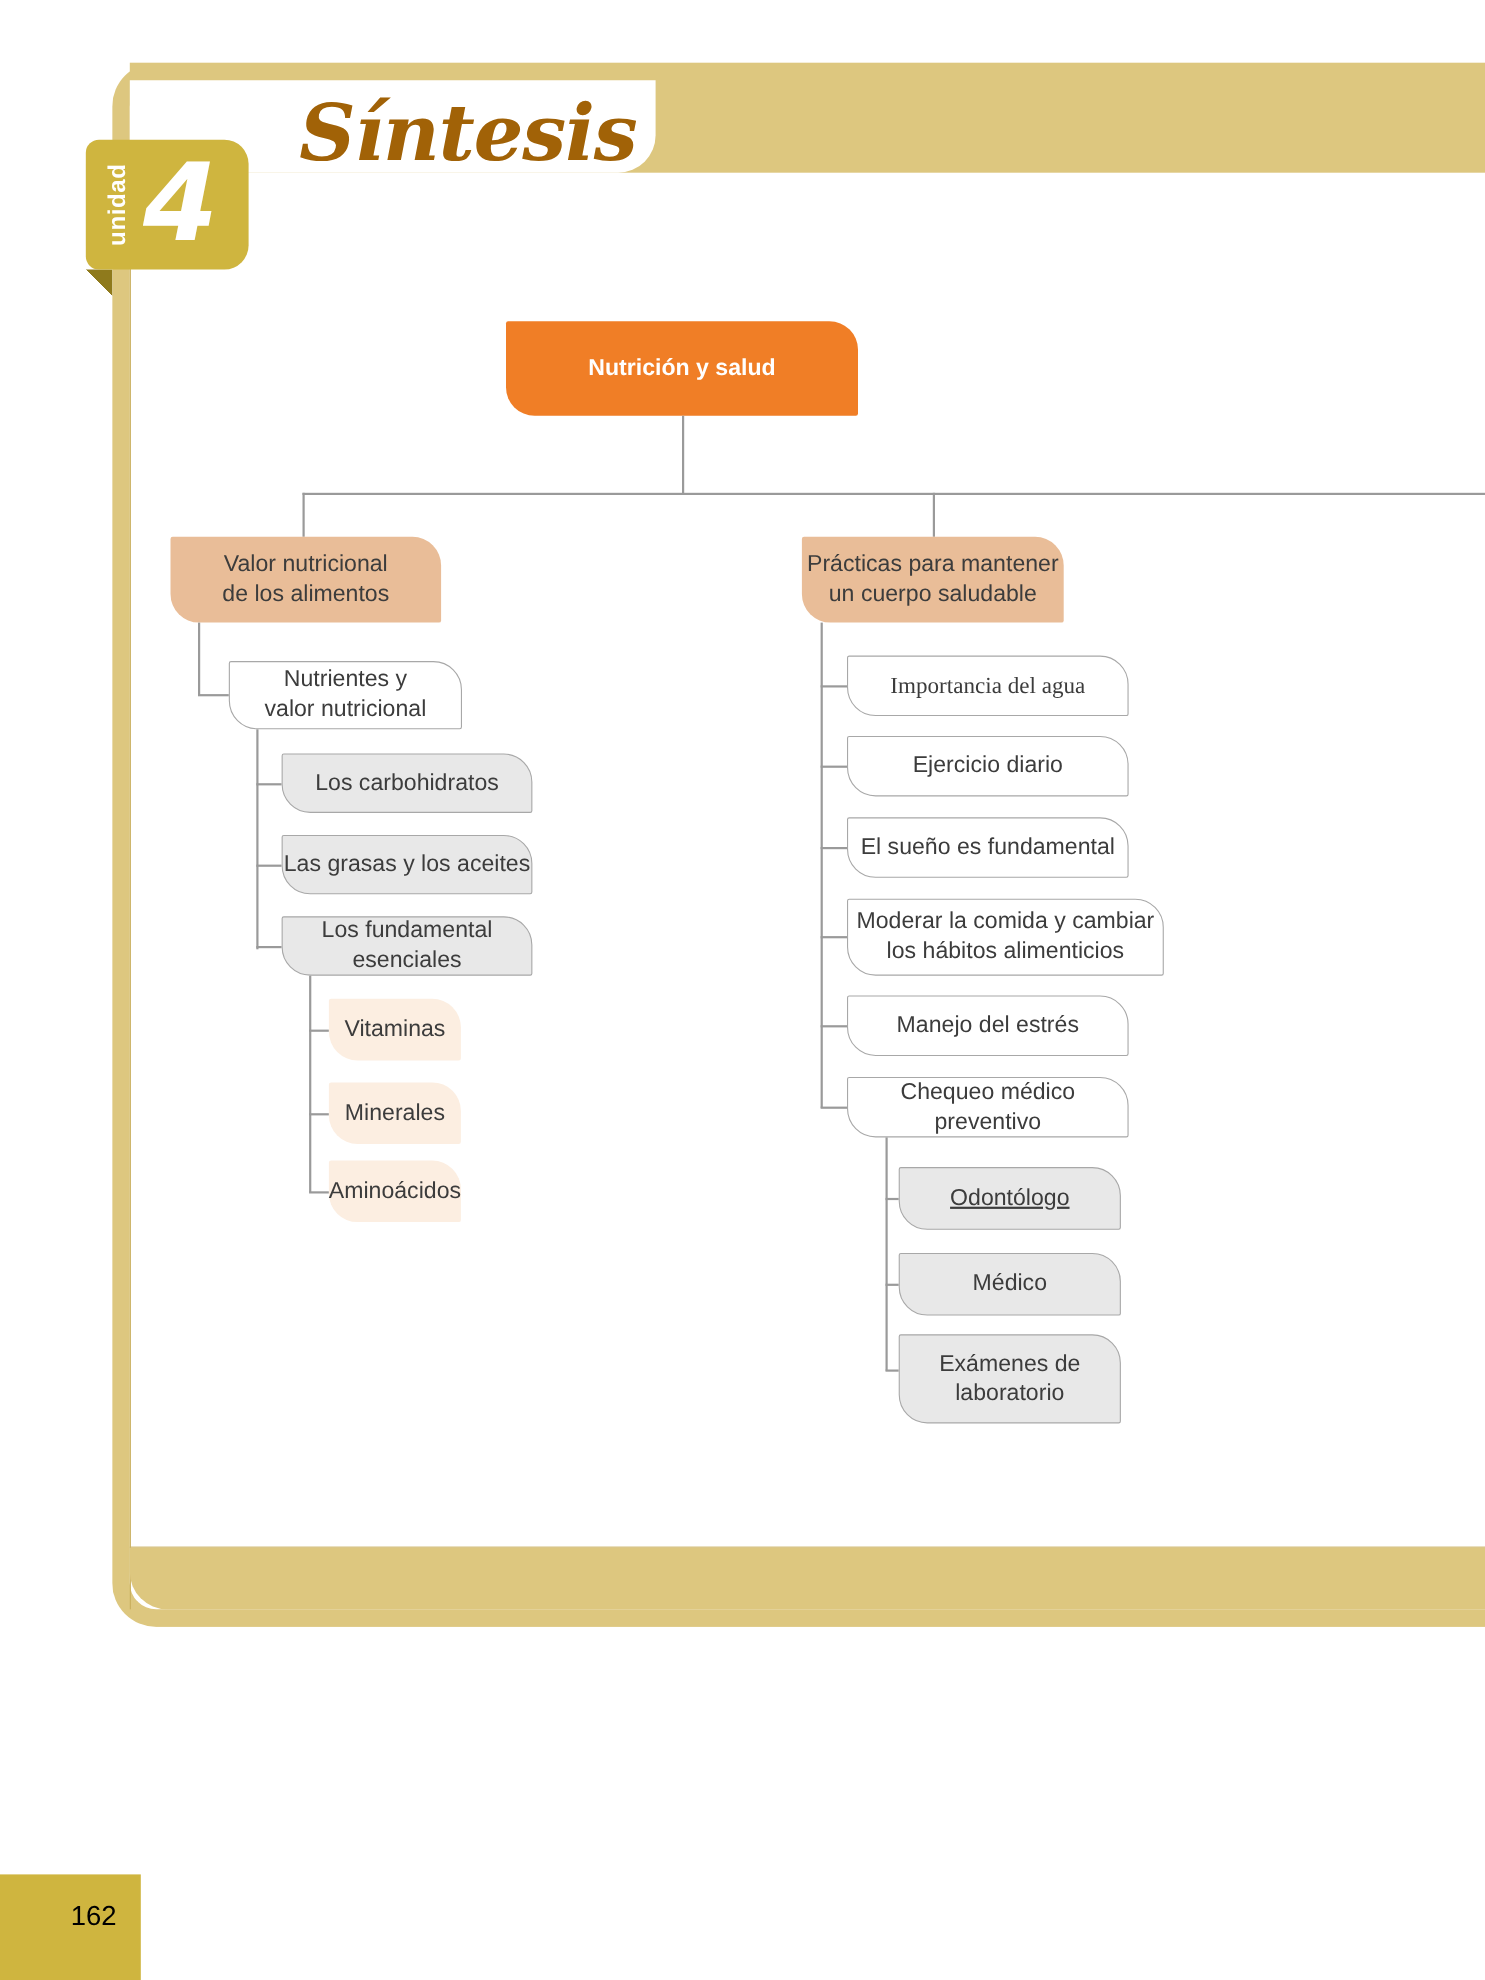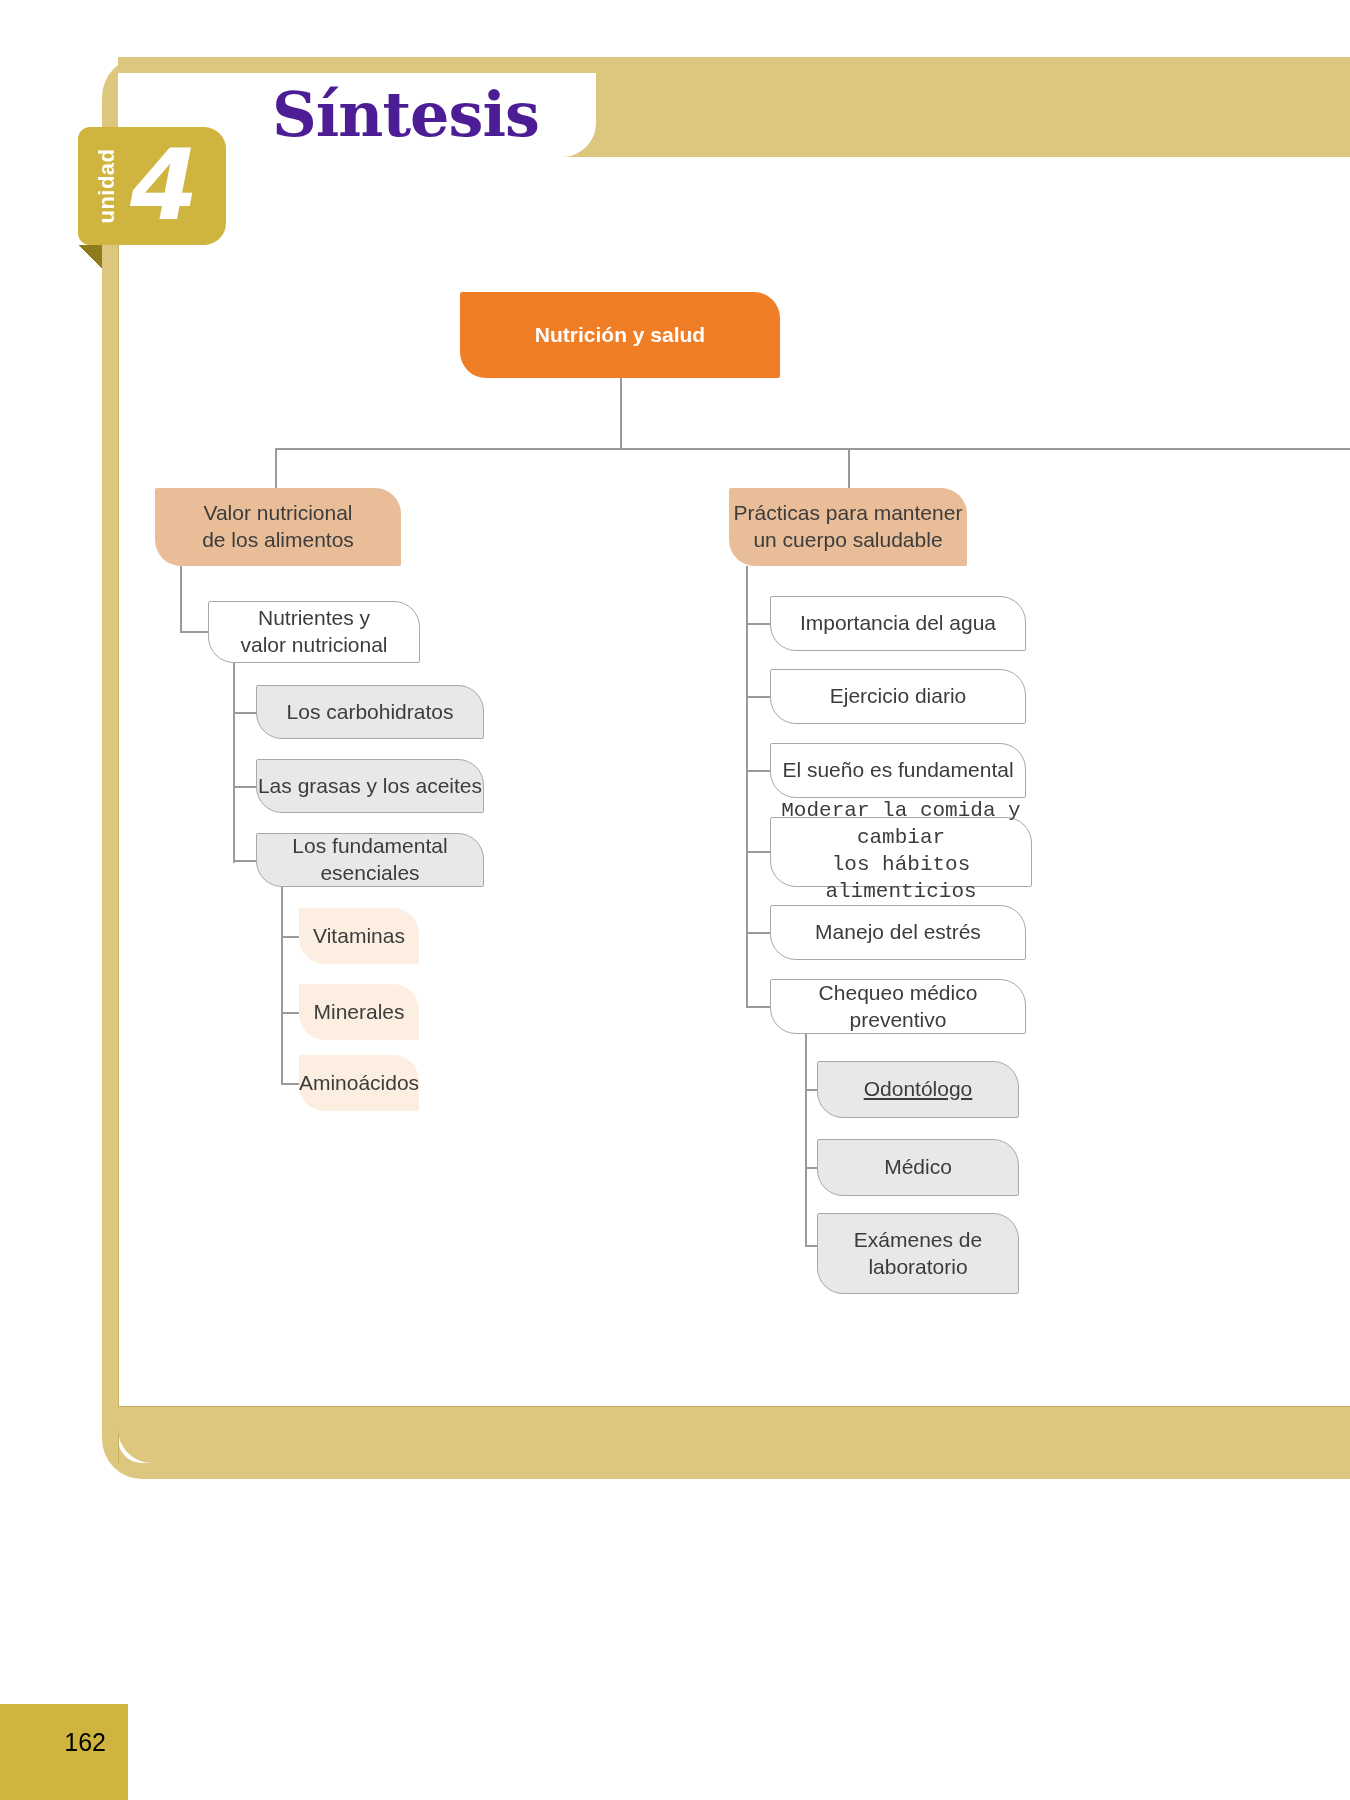--- a/index.html
+++ b/index.html
@@ -138,9 +138,10 @@
     left: 272px;
     top: 78px;
     font-family: "DejaVu Serif", serif;
-    font-size: 62px;
+    font-style: italic;
+    font-size: 71px;
     font-weight: bold;
-    color: #4c1d95;
+    color: #a16207;
     letter-spacing: -1px;
     z-index: 6;
   }

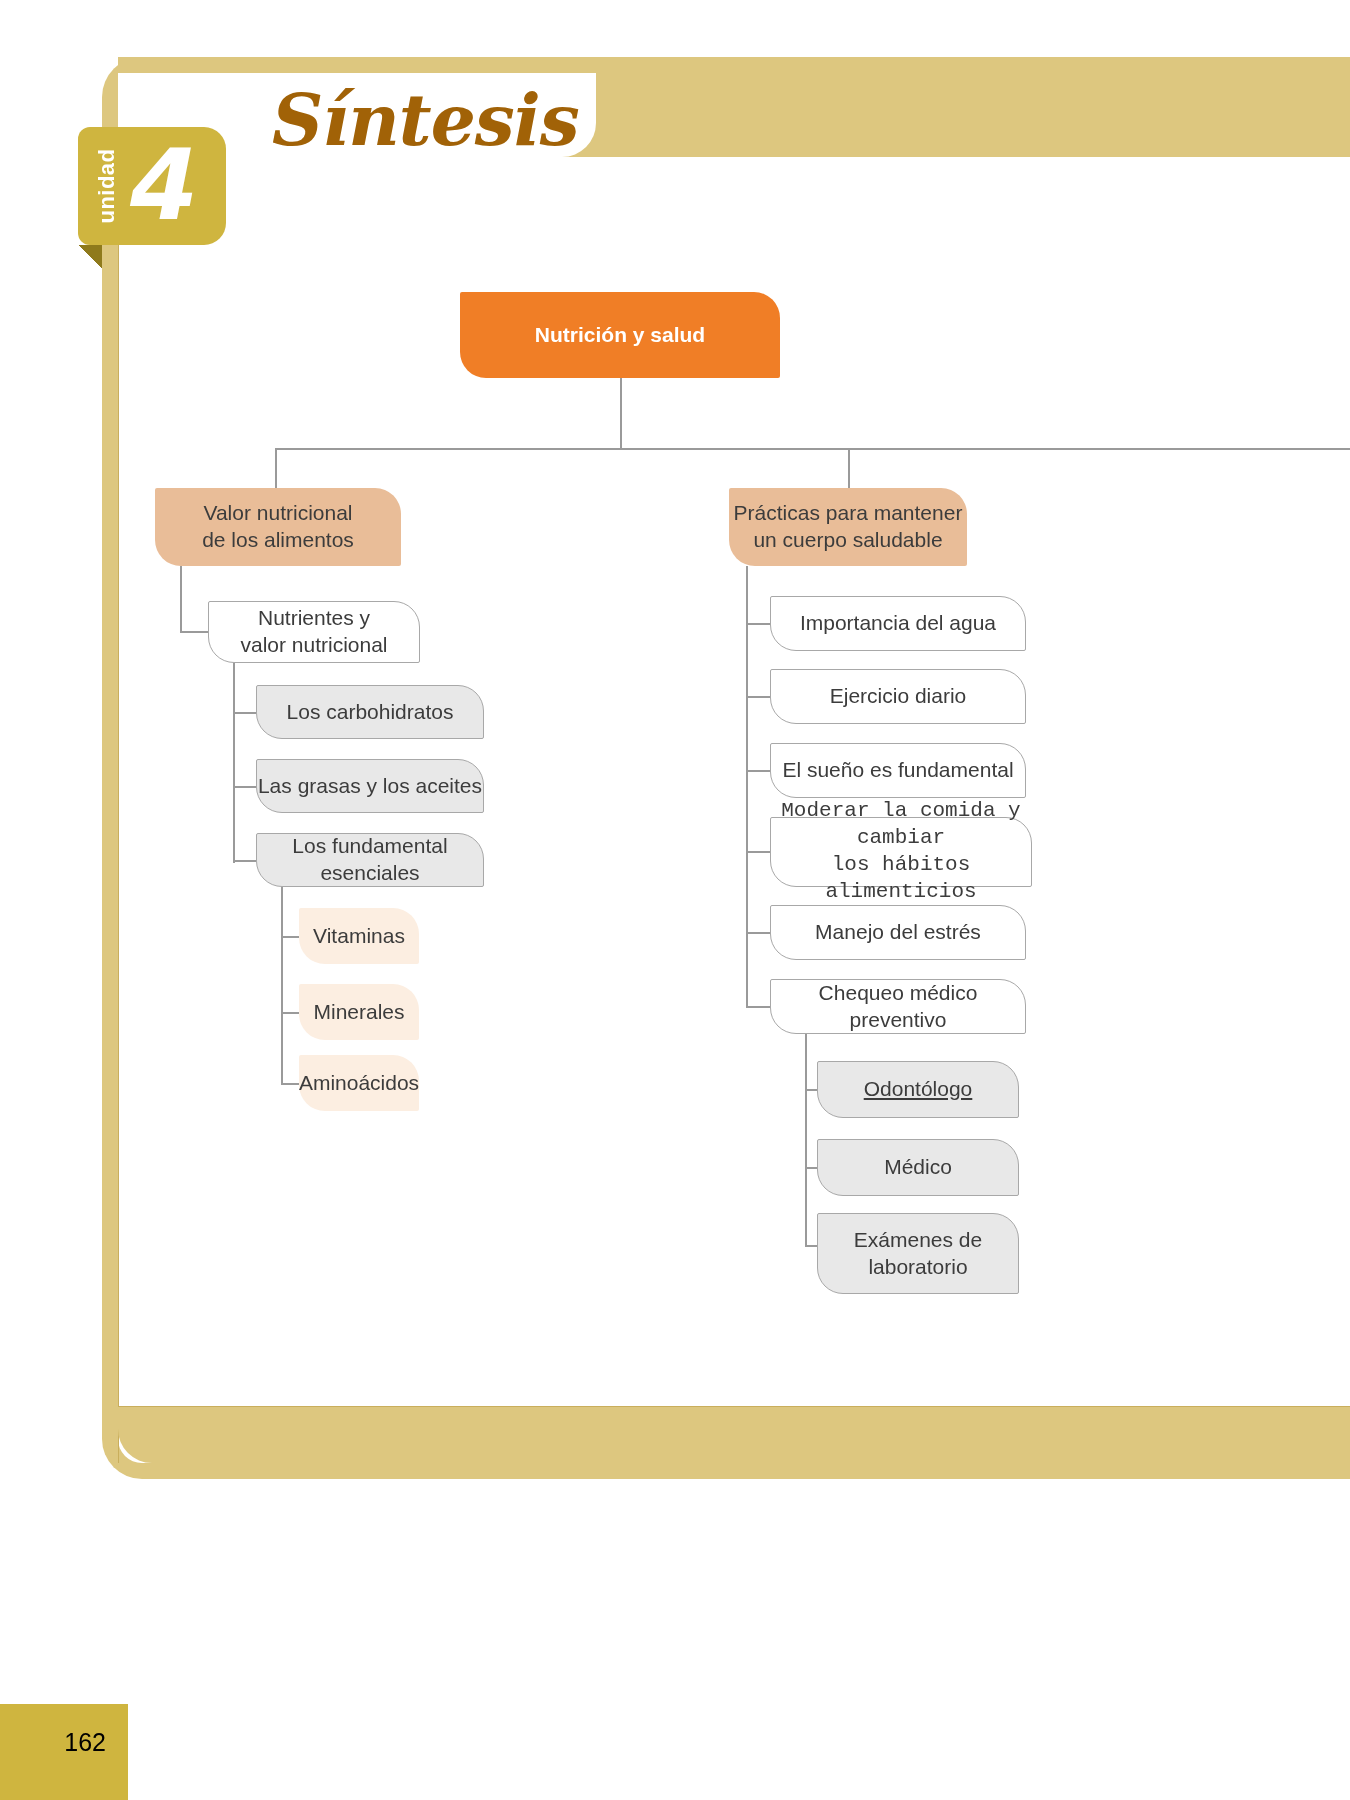--- a/index.html
+++ b/index.html
@@ -316,7 +316,7 @@
   <div class="connector v" style="left:726px; top:566px; height:441px;"></div>
 
   <div class="connector h" style="left:726px; top:623px; width:24px;"></div>
-  <div class="node corner-a n-l3" style="left:750px; top:596px; width:256px; height:55px;">
+  <div class="node corner-a n-l3" style="left:750px; top:596px; width:256px; height:55px;font-family:Liberation Serif, serif;">
     <span>Importancia del agua</span>
   </div>
 

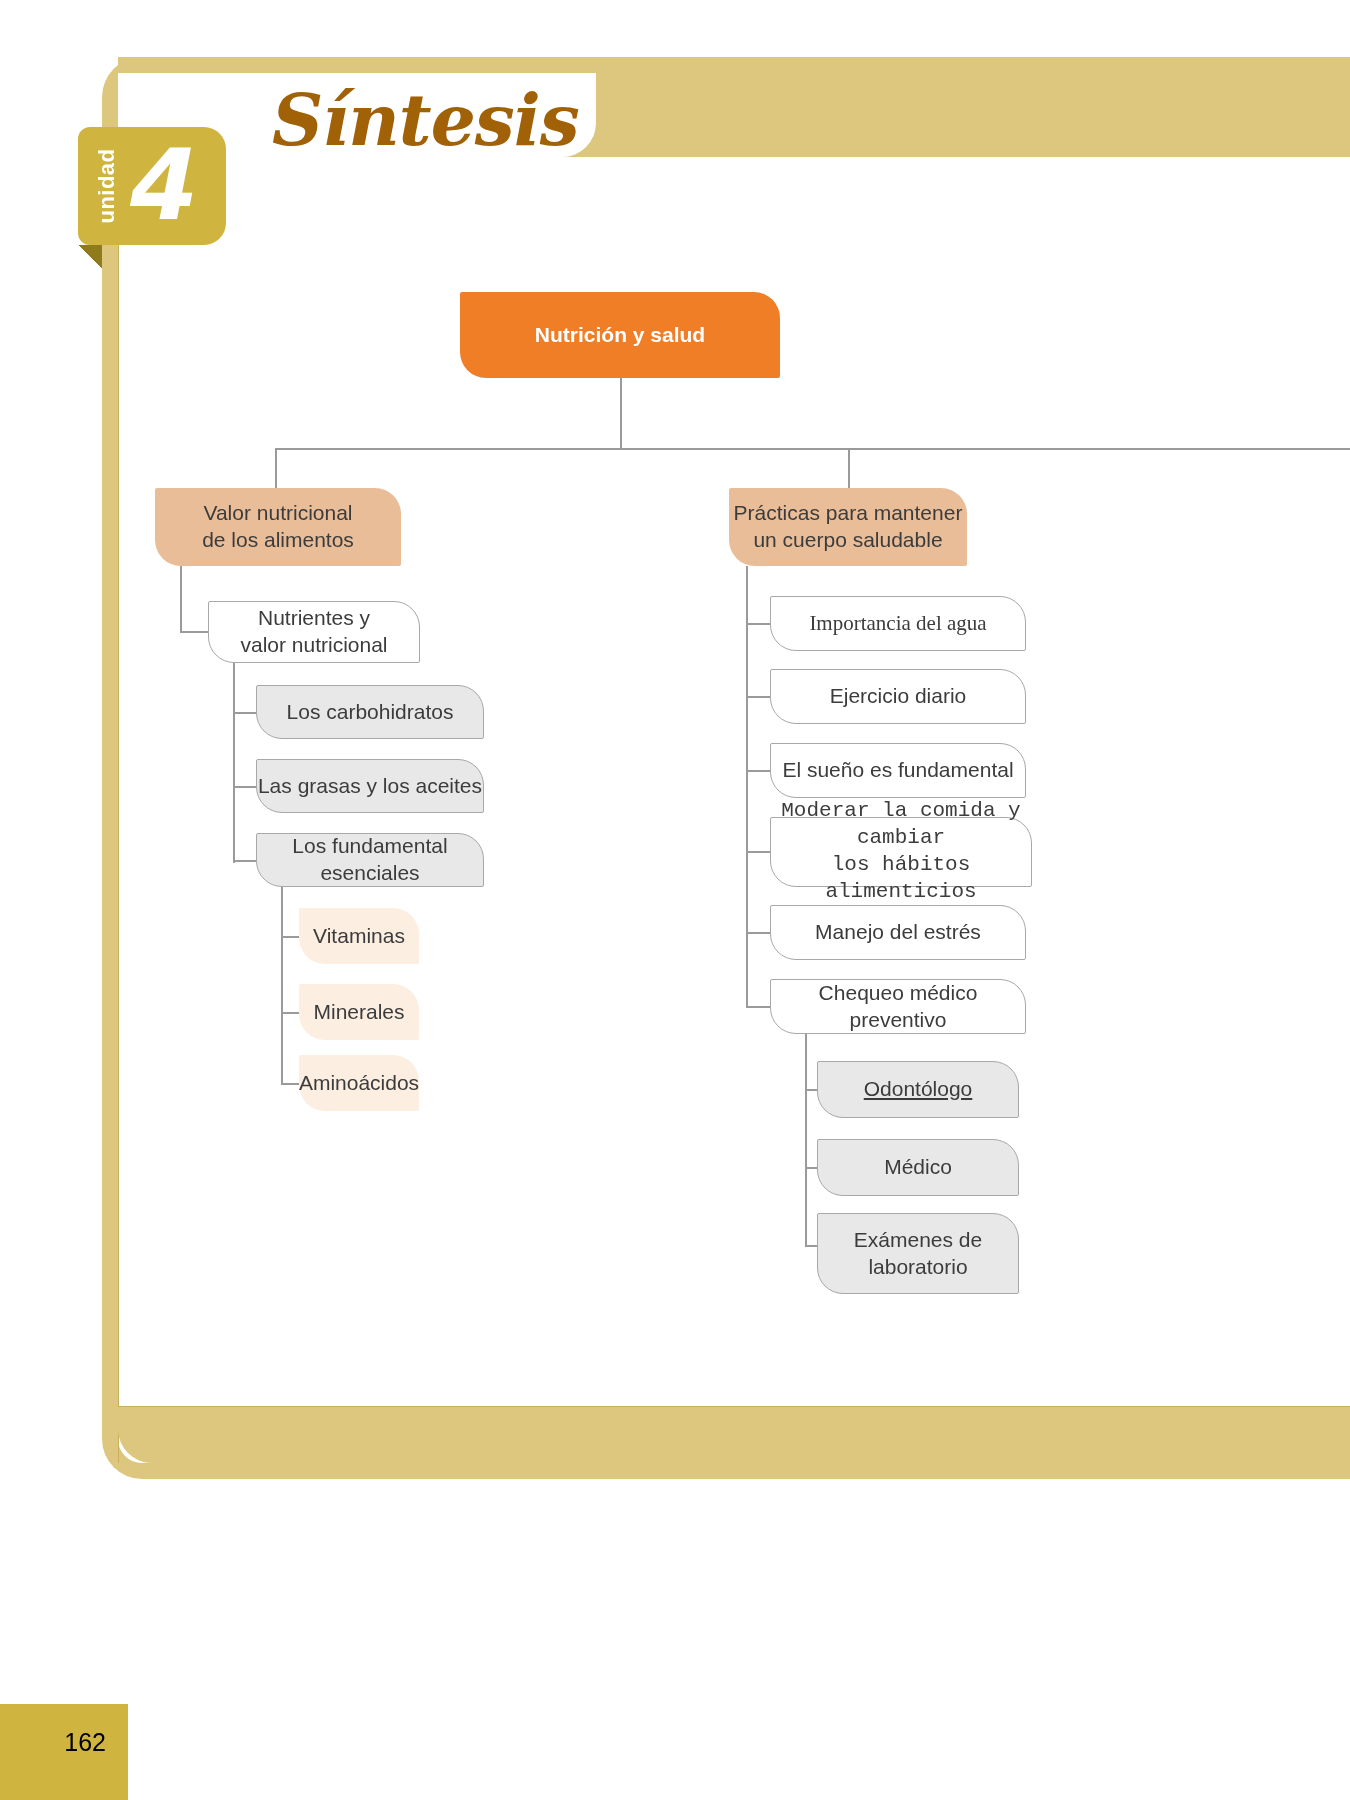--- a/index.html
+++ b/index.html
@@ -331,7 +331,7 @@
   </div>
 
   <div class="connector h" style="left:726px; top:851px; width:24px;"></div>
-  <div class="node corner-a n-l3" style="left:750px; top:817px; width:262px; height:70px;font-family:Liberation Mono, monospace;">
+  <div class="node corner-a n-l3" style="left:750px; top:817px; width:288px; height:70px;">
     <span style="white-space:pre-line;">Moderar la comida y cambiar
 los hábitos alimenticios</span>
   </div>

